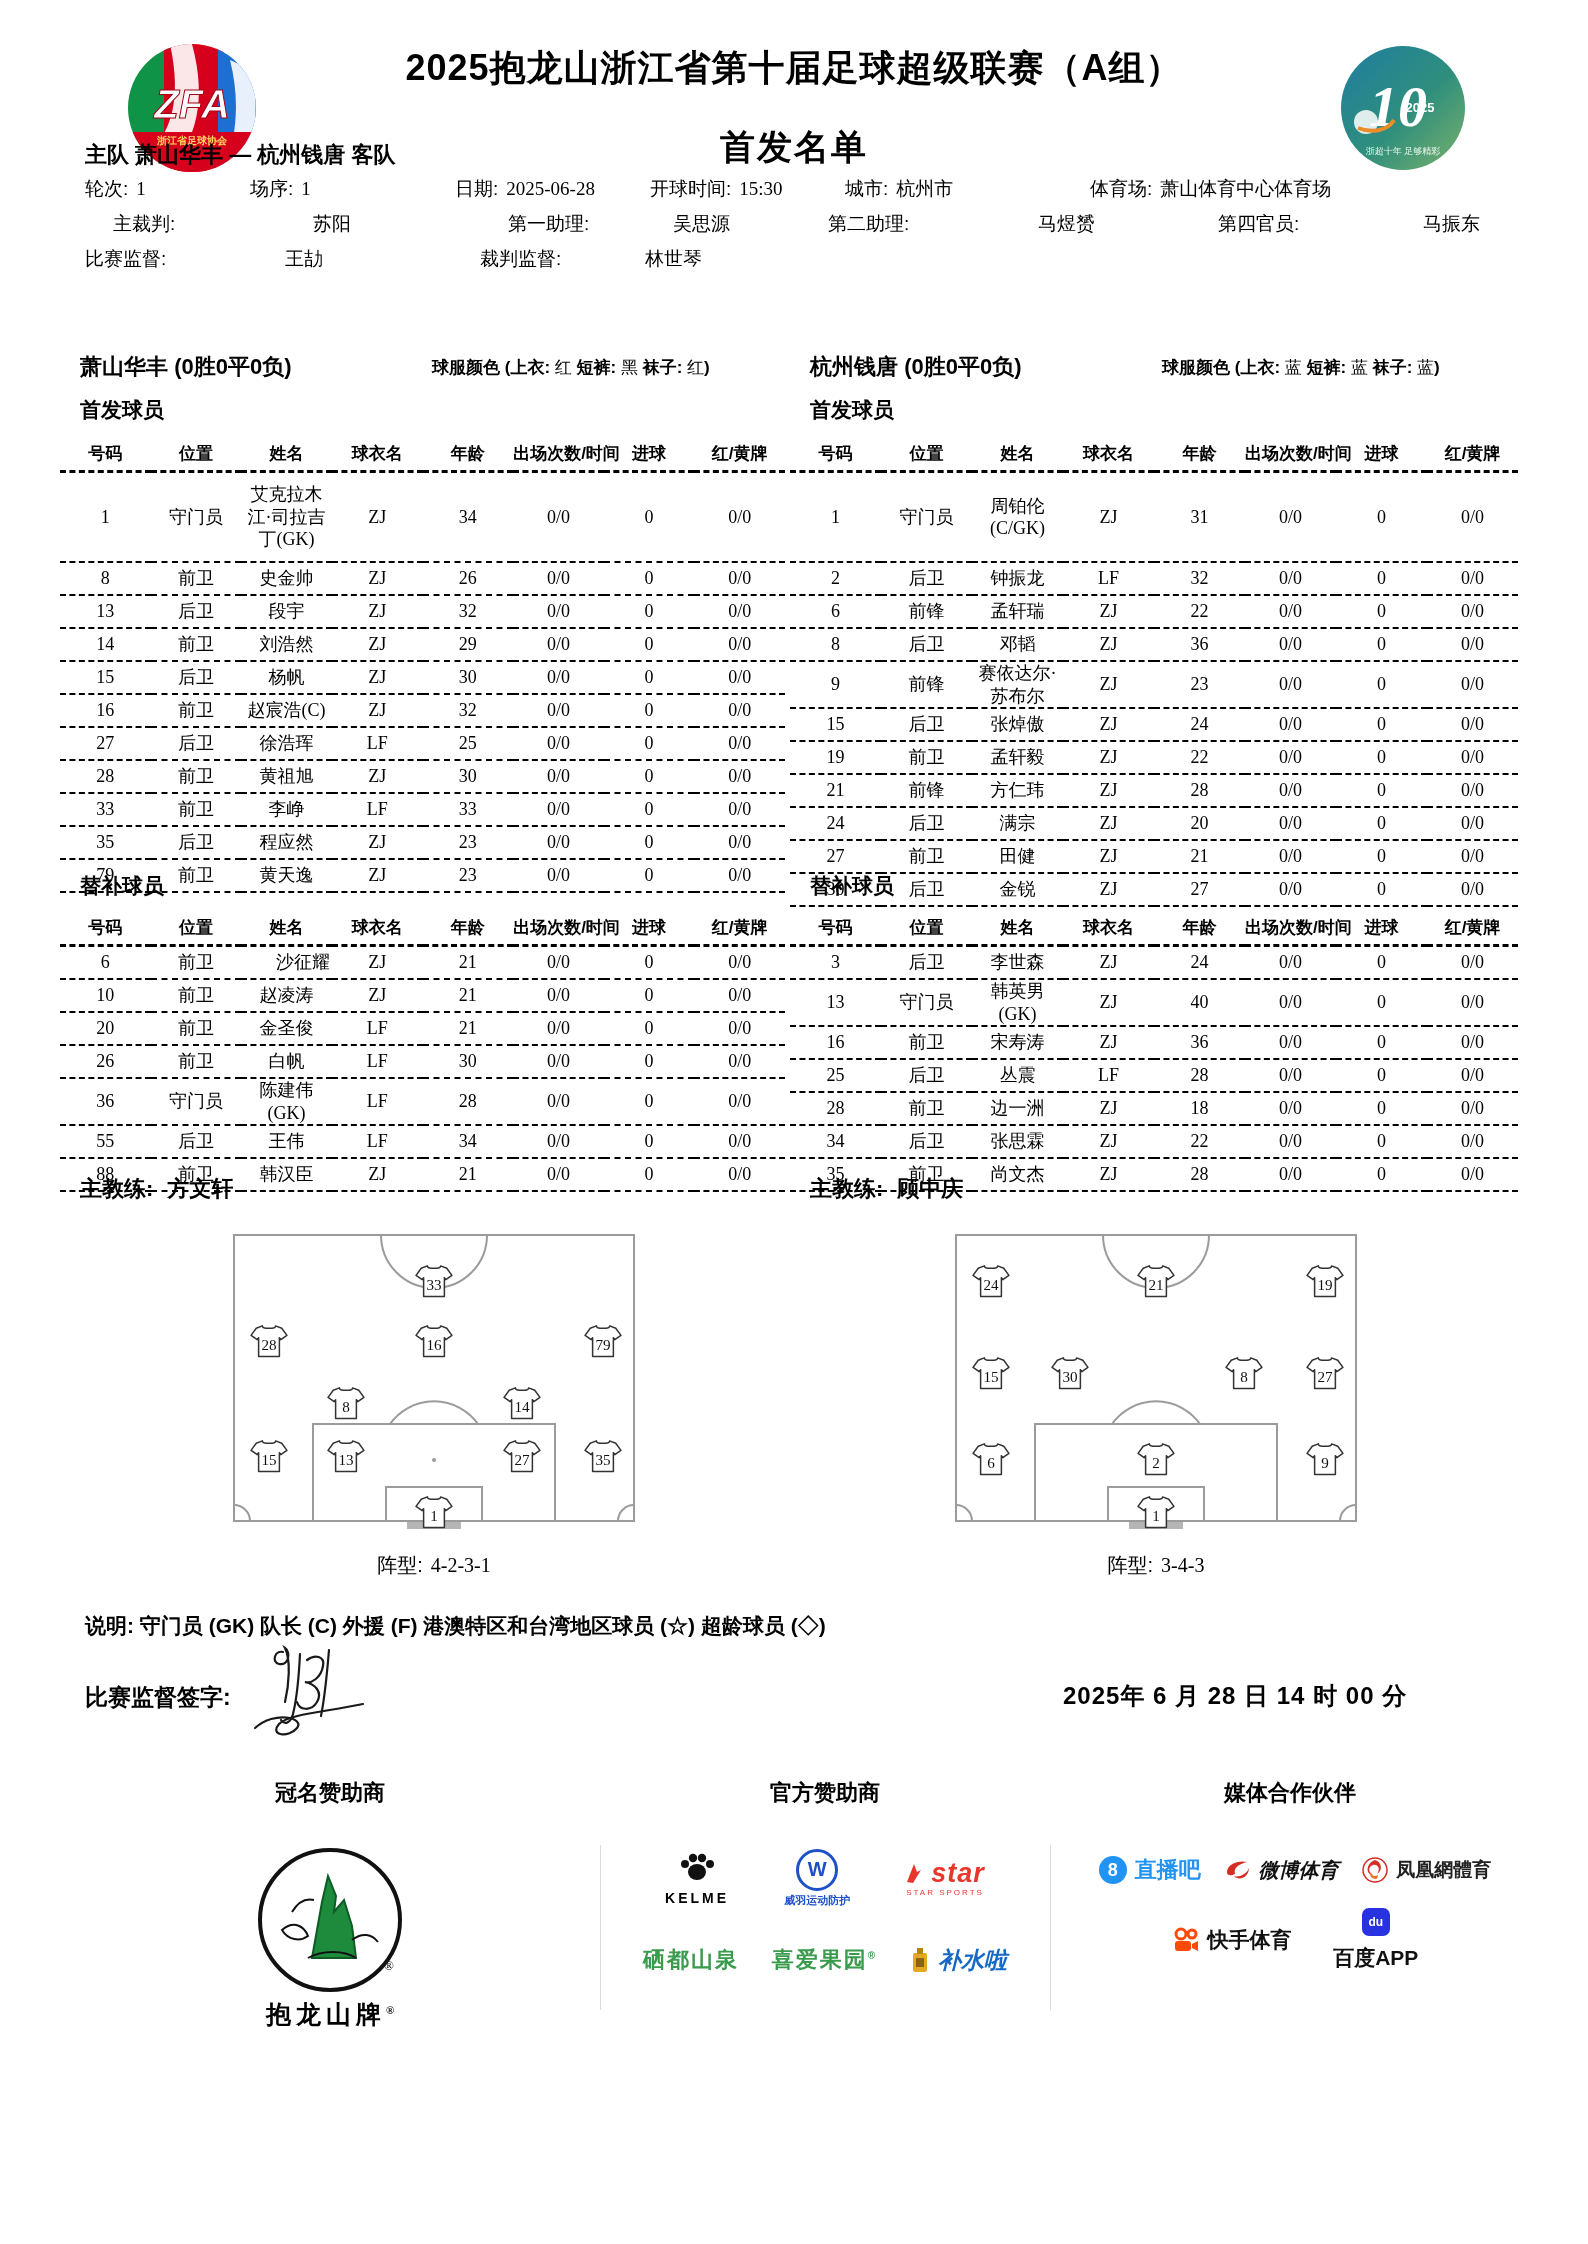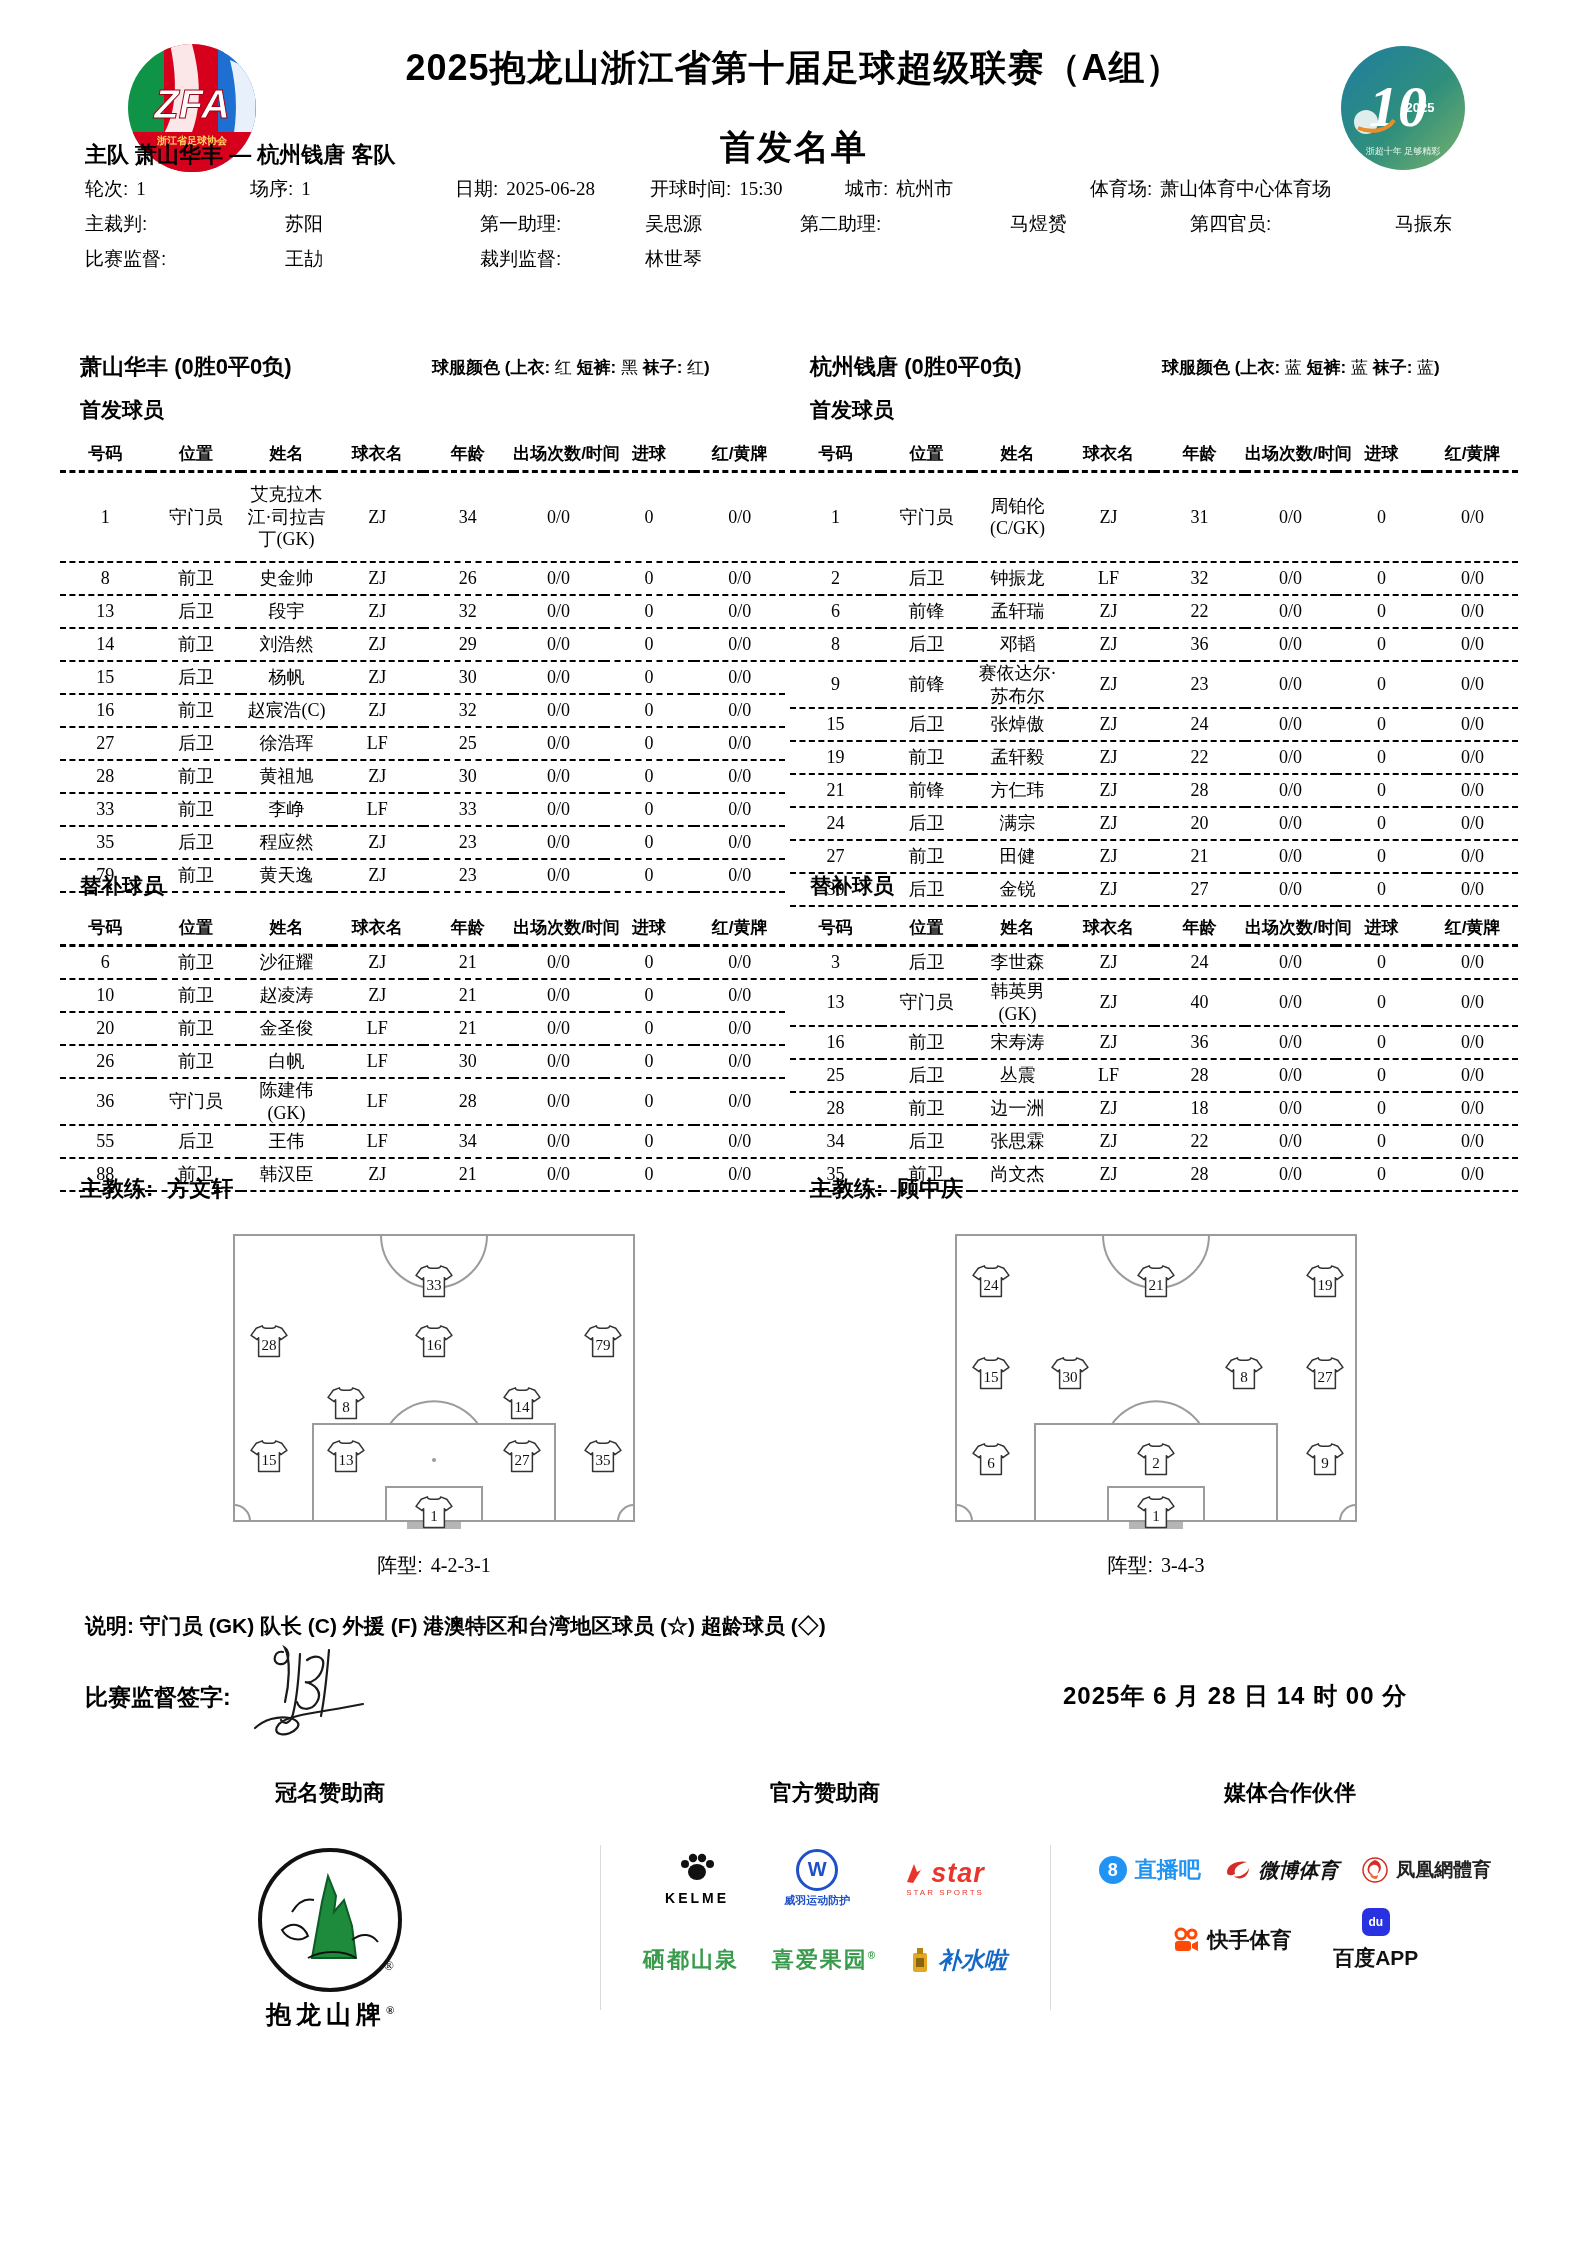--- a/index.html
+++ b/index.html
@@ -124,7 +124,7 @@
     <span class="pair" style="left:1090px"><span>体育场:</span><span class="v">萧山体育中心体育场</span></span>
   </div>
 
-  <div class="abs info-row" style="top:211px;">
+  <div class="abs info-row" style="top:211px;margin-left:28px;">
     <span class="lab" style="left:85px">主裁判:</span>
     <span class="val" style="left:285px">苏阳</span>
     <span class="lab" style="left:480px">第一助理:</span>

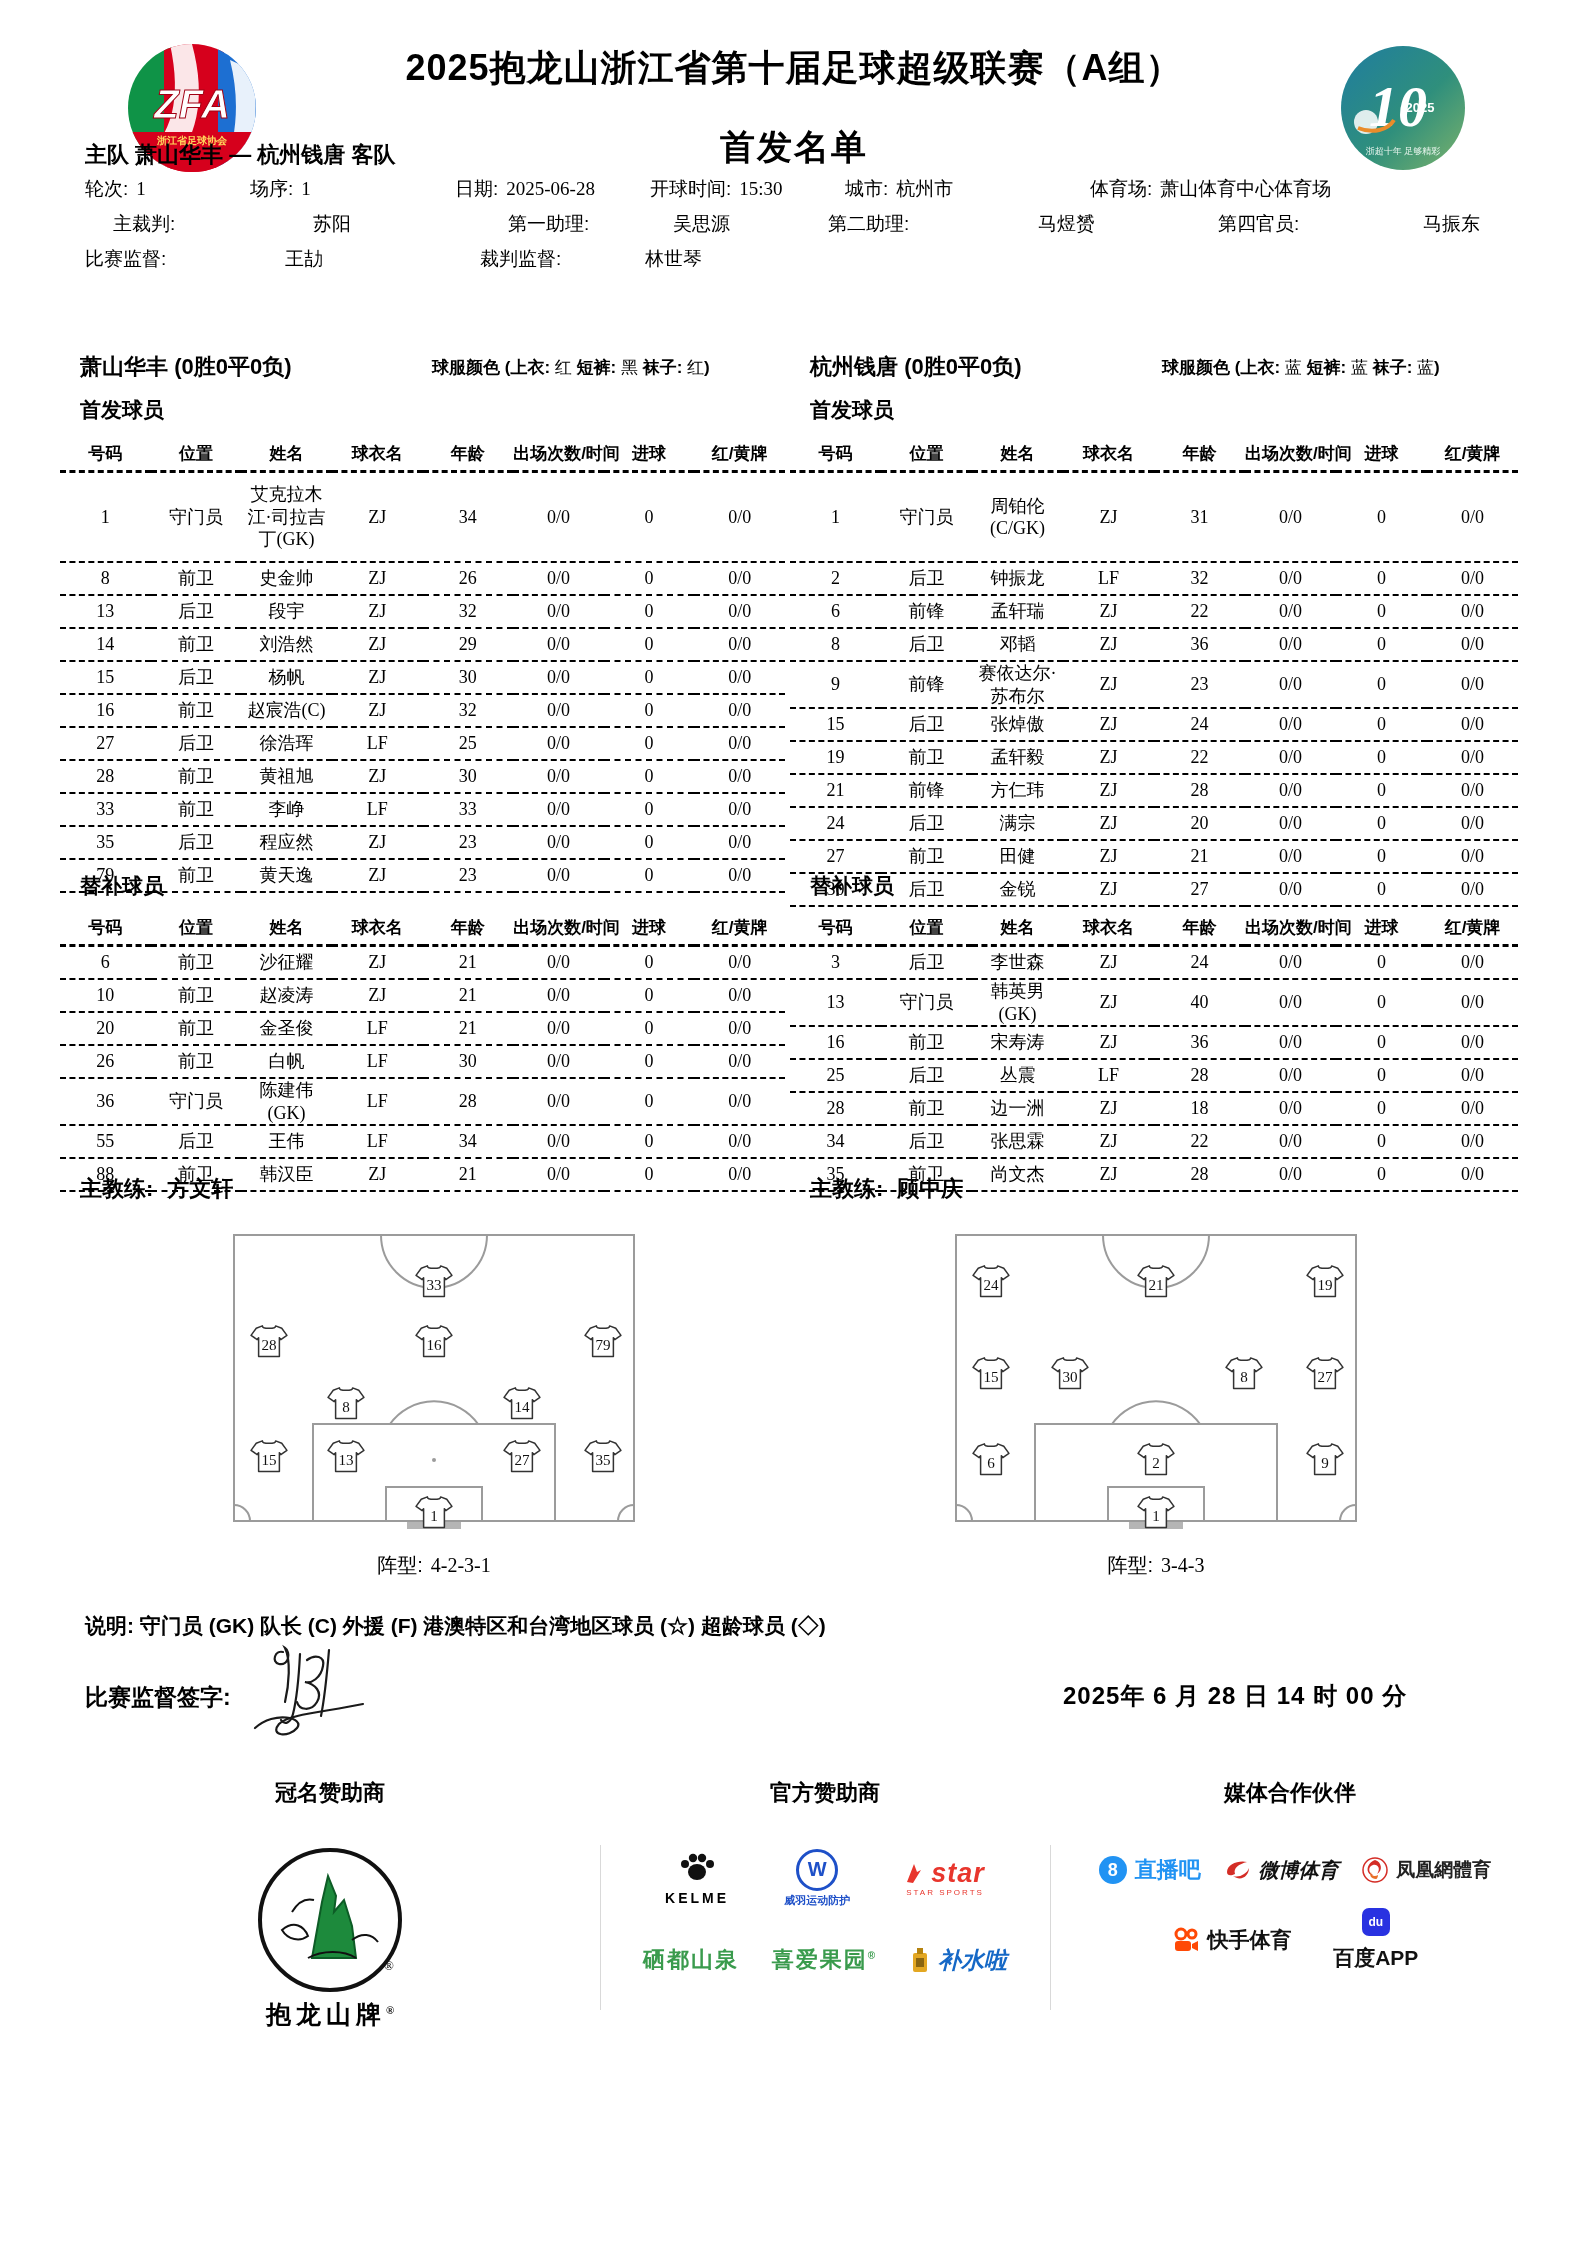--- a/index.html
+++ b/index.html
@@ -296,7 +296,7 @@
           <tr>
             <td style="width: 8%;">6</td>
             <td style="width: 12%;">前卫</td>
-            <td style="width: 25%;">沙征耀</td>
+            <td style="width: 25%; text-align: right;">沙征耀</td>
             <td style="width: 13%;">ZJ</td>
             <td style="width: 9%;">21</td>
             <td style="width: 17%;">0/0</td>

